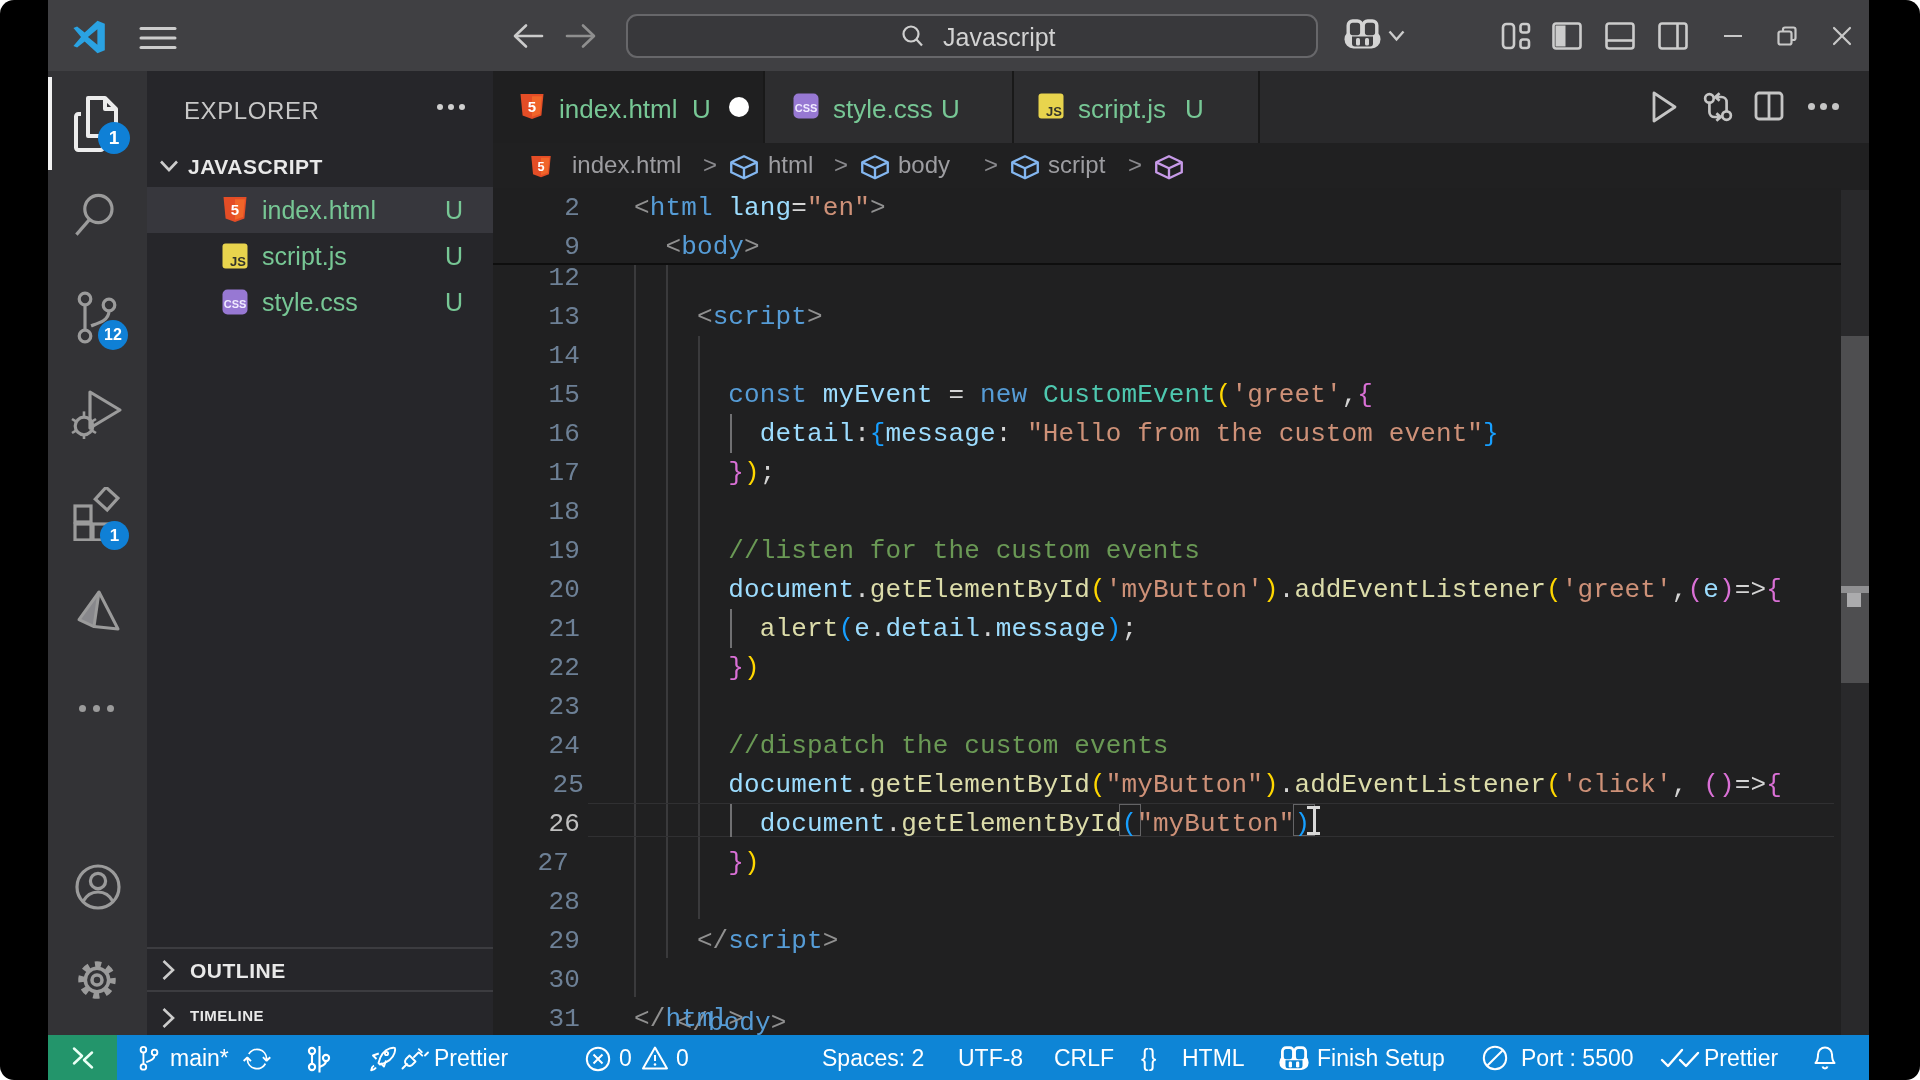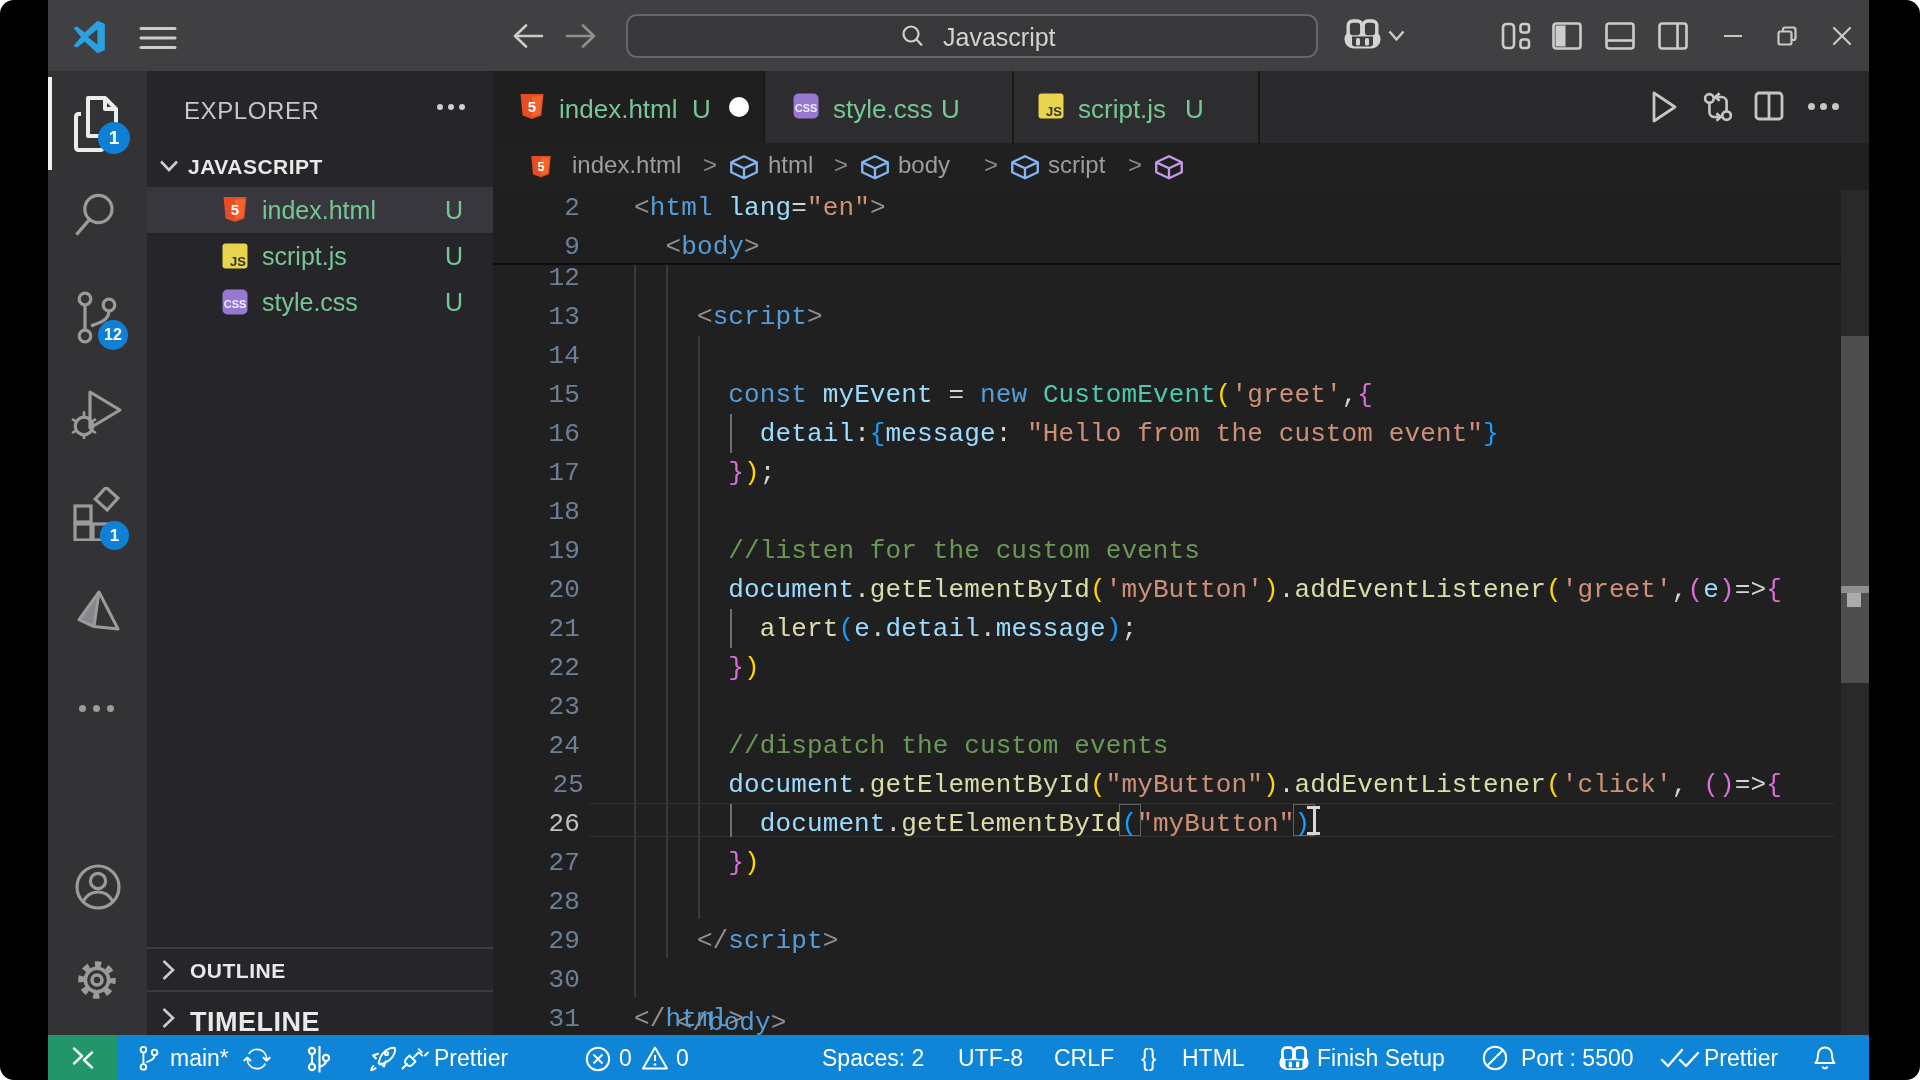--- a/index.html
+++ b/index.html
@@ -351,7 +351,7 @@
     <div class="code abs" style="left:141px;top:622.5px;">      <span class="v">document</span><span class="o">.</span><span class="f">getElementById</span><span class="b1">(</span><span class="s">"myButton"</span><span class="b1">)</span><span class="o">.</span><span class="f">addEventListener</span><span class="b1">(</span><span class="s">'click'</span><span class="o">,</span> <span class="b2">()</span><span class="o">=&gt;</span><span class="b2">{</span></div>
     <div class="gut abs" style="left:27px;top:661.5px;color:#c0c0c0">26</div>
     <div class="code abs" style="left:141px;top:661.5px;">        <span class="v">document</span><span class="o">.</span><span class="f">getElementById</span><span class="b3">(</span><span class="s">"myButton"</span><span class="b3">)</span></div>
-    <div class="gut abs" style="left:27px;top:700.5px;color:#6d8096">27</div>
+    <div class="gut abs" style="left:16px;top:700.5px;color:#6d8096">27</div>
     <div class="code abs" style="left:141px;top:700.5px;">      <span class="b2">}</span><span class="b1">)</span></div>
     <div class="gut abs" style="left:27px;top:739.5px;color:#6d8096">28</div>
     <div class="gut abs" style="left:27px;top:778.5px;color:#6d8096">29</div>

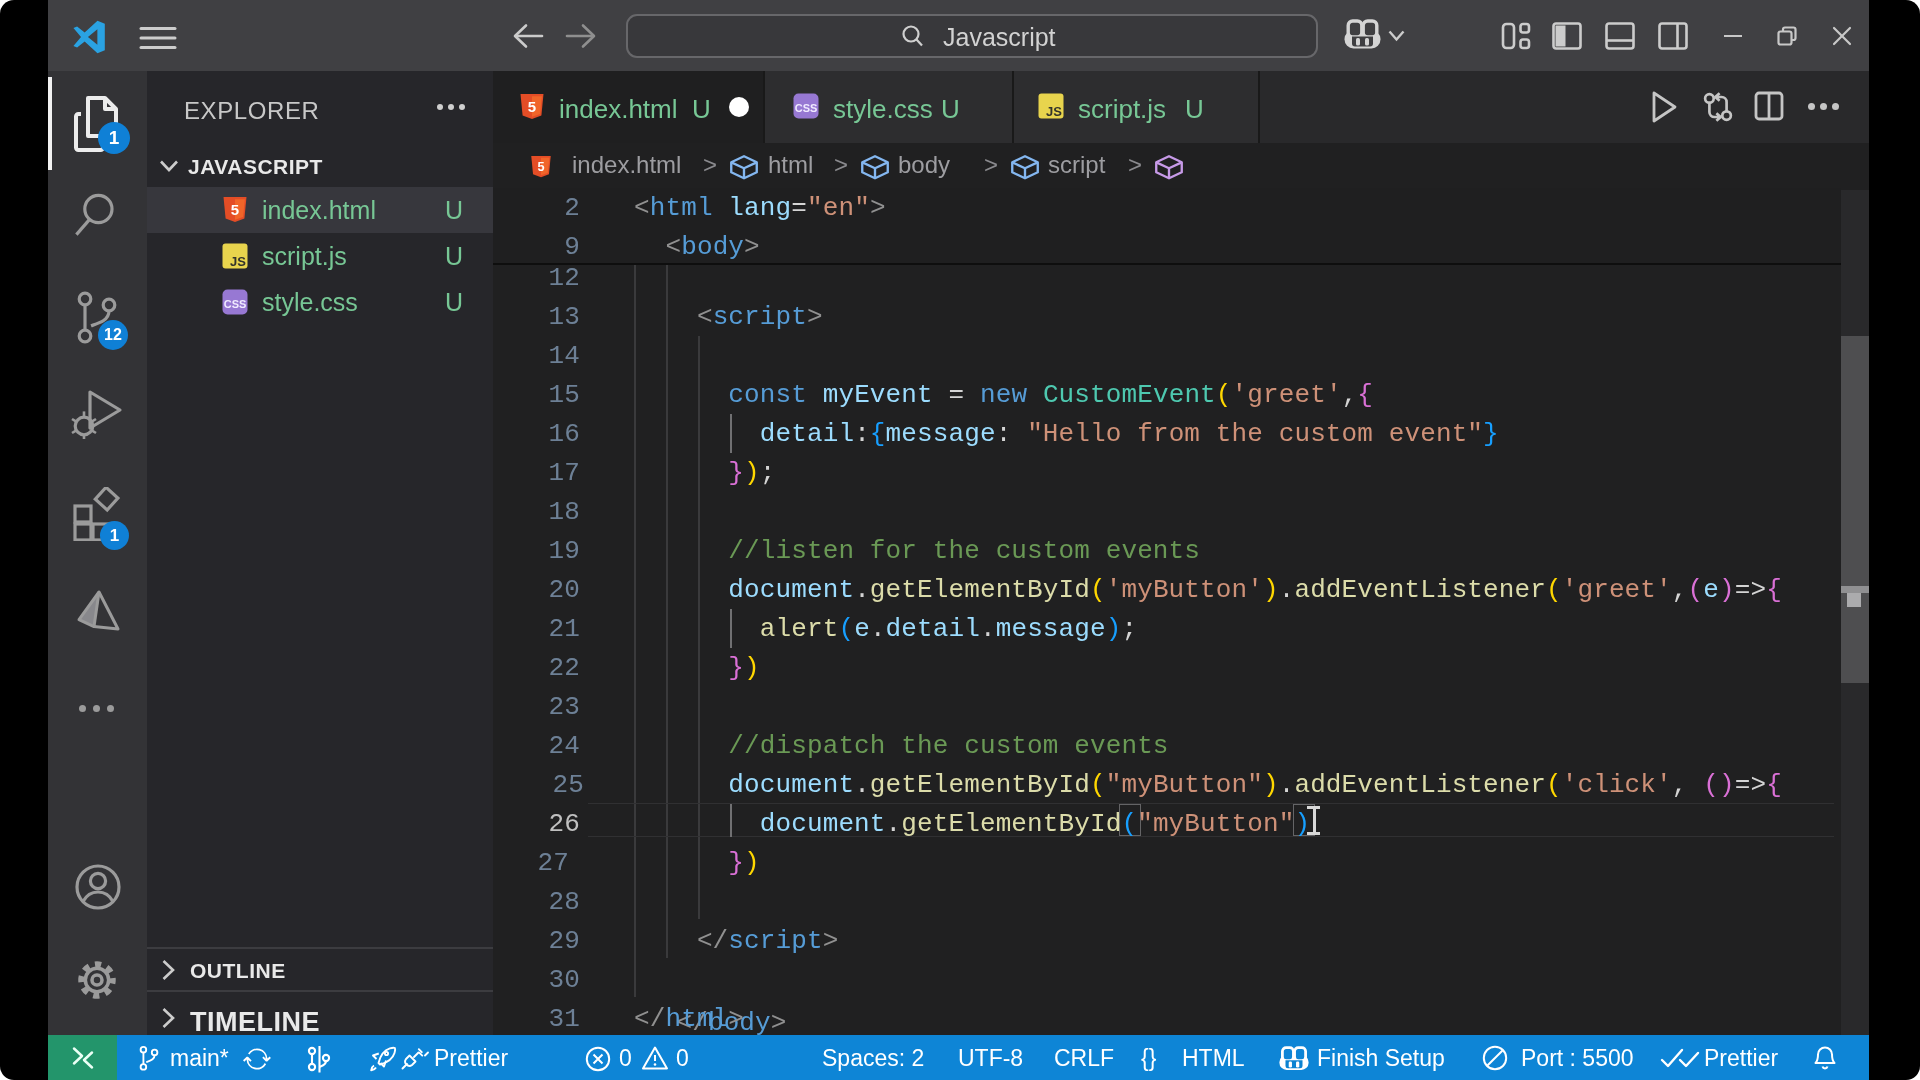--- a/index.html
+++ b/index.html
@@ -221,7 +221,7 @@
   <svg class="abs" style="left:161px;top:1007px" width="14" height="22" viewBox="0 0 14 22">
     <path d="M2.5 2 12 11 2.5 20" stroke="#cccccc" stroke-width="2.6" fill="none"></path>
   </svg>
-  <div class="abs" style="left:190px;top:1007px;font-size:27px;font-weight:bold;color:#e9e9e9;letter-spacing:.5px;">TIMELINE</div>
+  <div class="abs" style="left:190px;top:1007px;font-size:15px;font-weight:bold;color:#e9e9e9;letter-spacing:.5px;">TIMELINE</div>
   <div class="abs" id="editor"></div>
   <div class="abs" id="tabstrip"></div>
   

